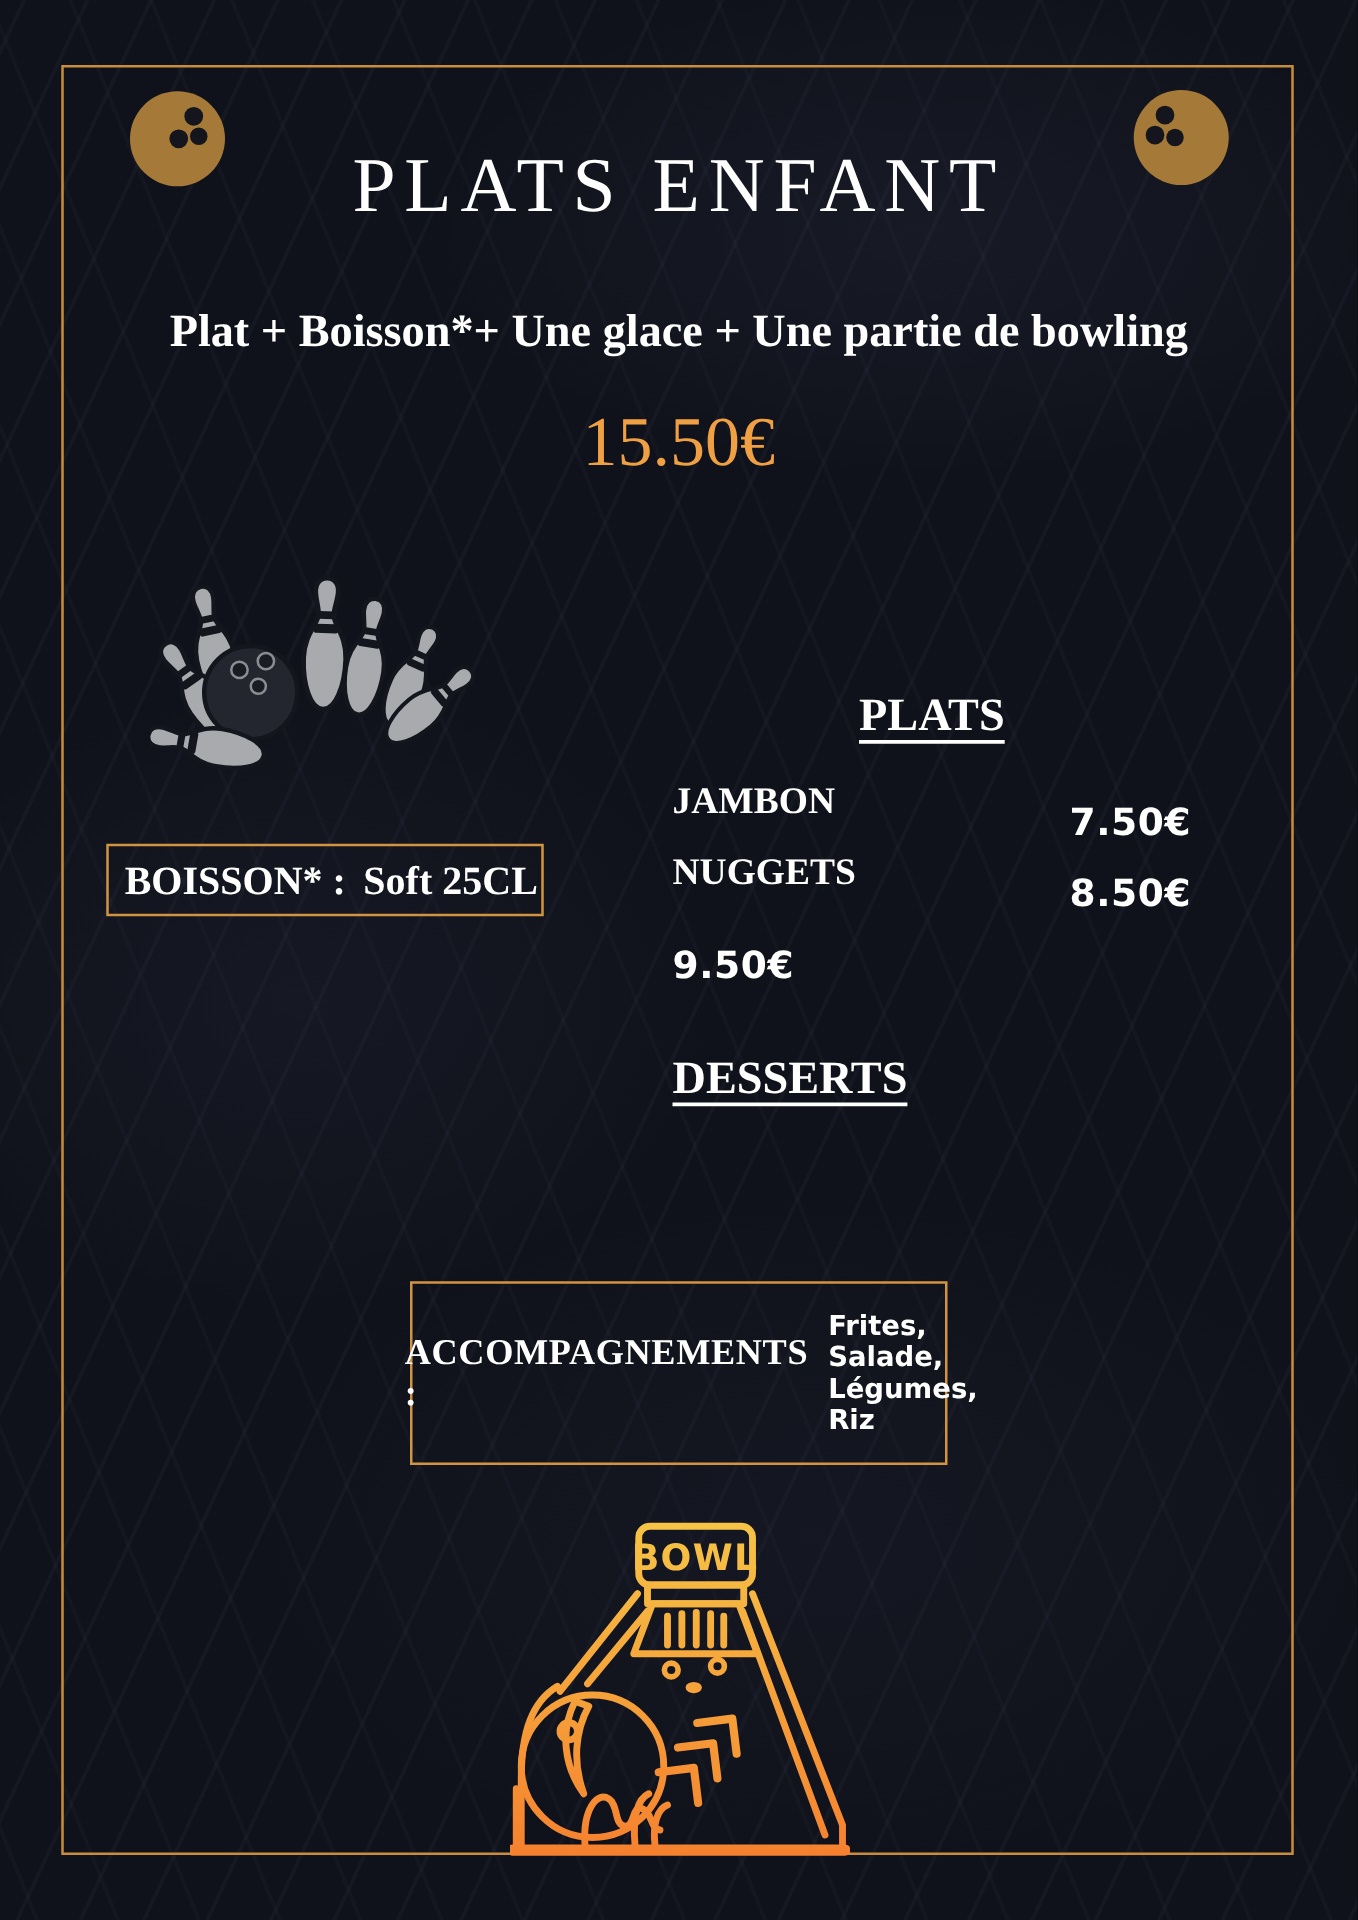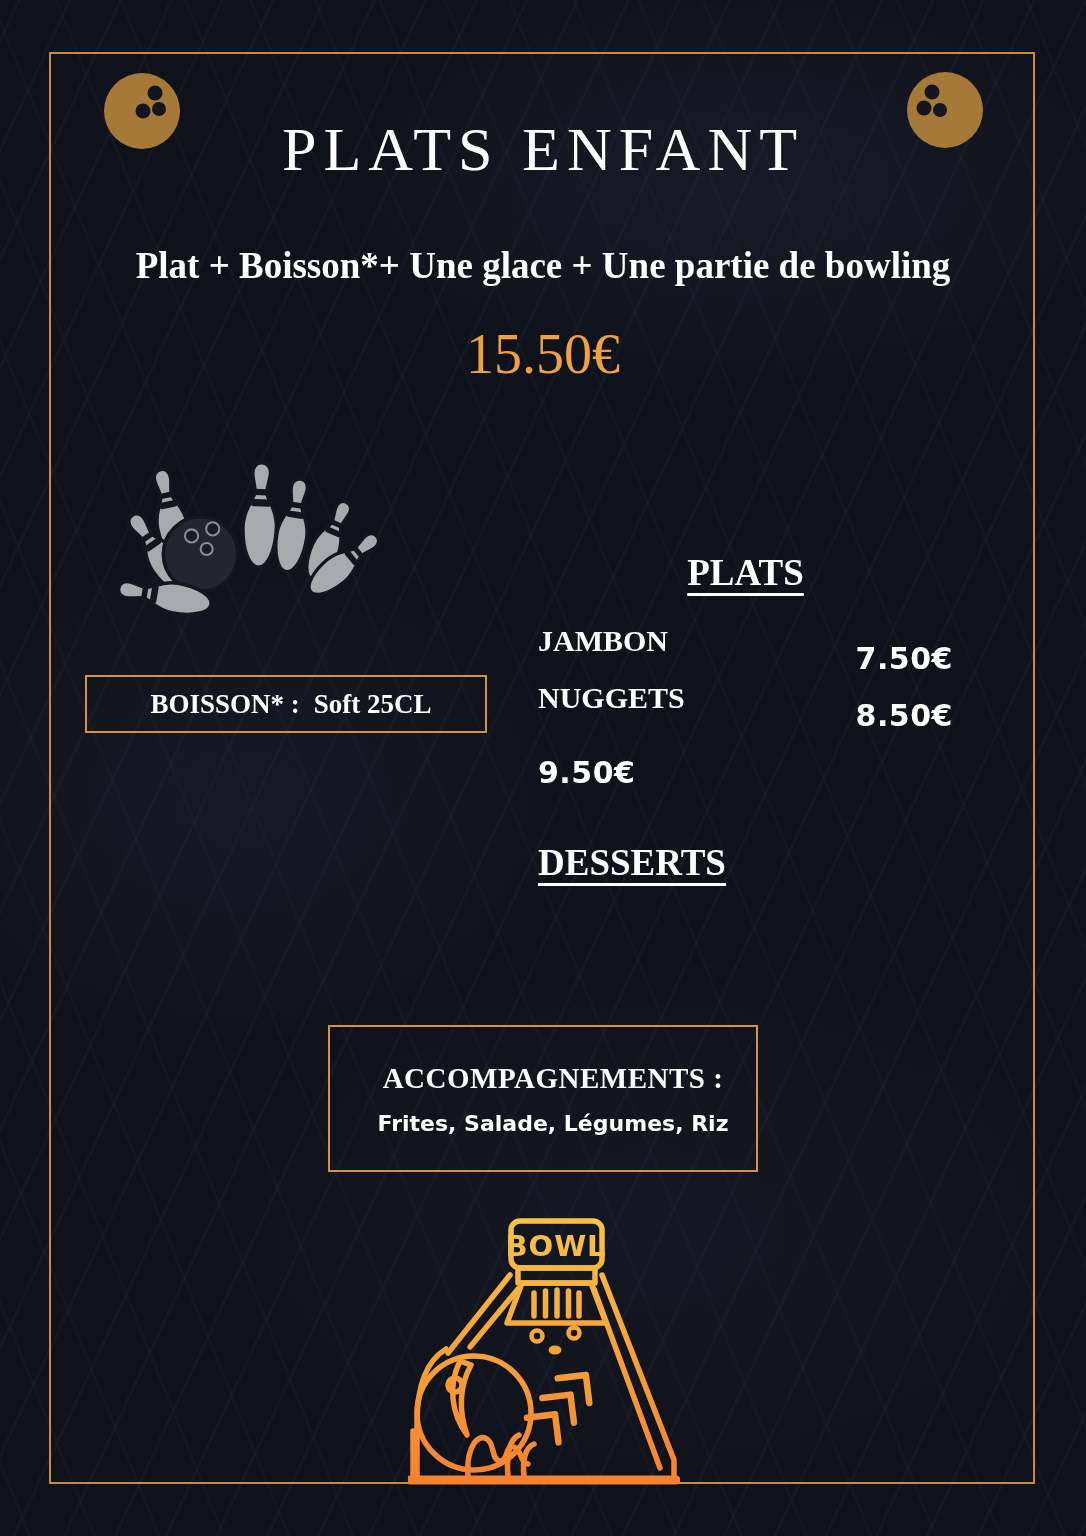--- a/index.html
+++ b/index.html
@@ -47,10 +47,10 @@
   }
   .pins-illustration{position:absolute;left:120px;top:455px;width:260px;height:180px;}
   .boisson-box{
-    position:absolute;left:85px;top:675px;width:402px;height:58px;
+    position:absolute;left:85px;top:675px;width:350px;height:58px;
     border:2px solid #d29440;box-sizing:border-box;
     display:flex;align-items:center;justify-content:center;gap:14px;
-    font-size:27px;font-weight:700;color:#ffffff;padding-left:10px;
+    font-size:32px;font-weight:700;color:#ffffff;padding-left:10px;
   }
   .menu-col{position:absolute;left:538px;width:415px;}
   .menu-col.plats{top:550px;text-align:center;}

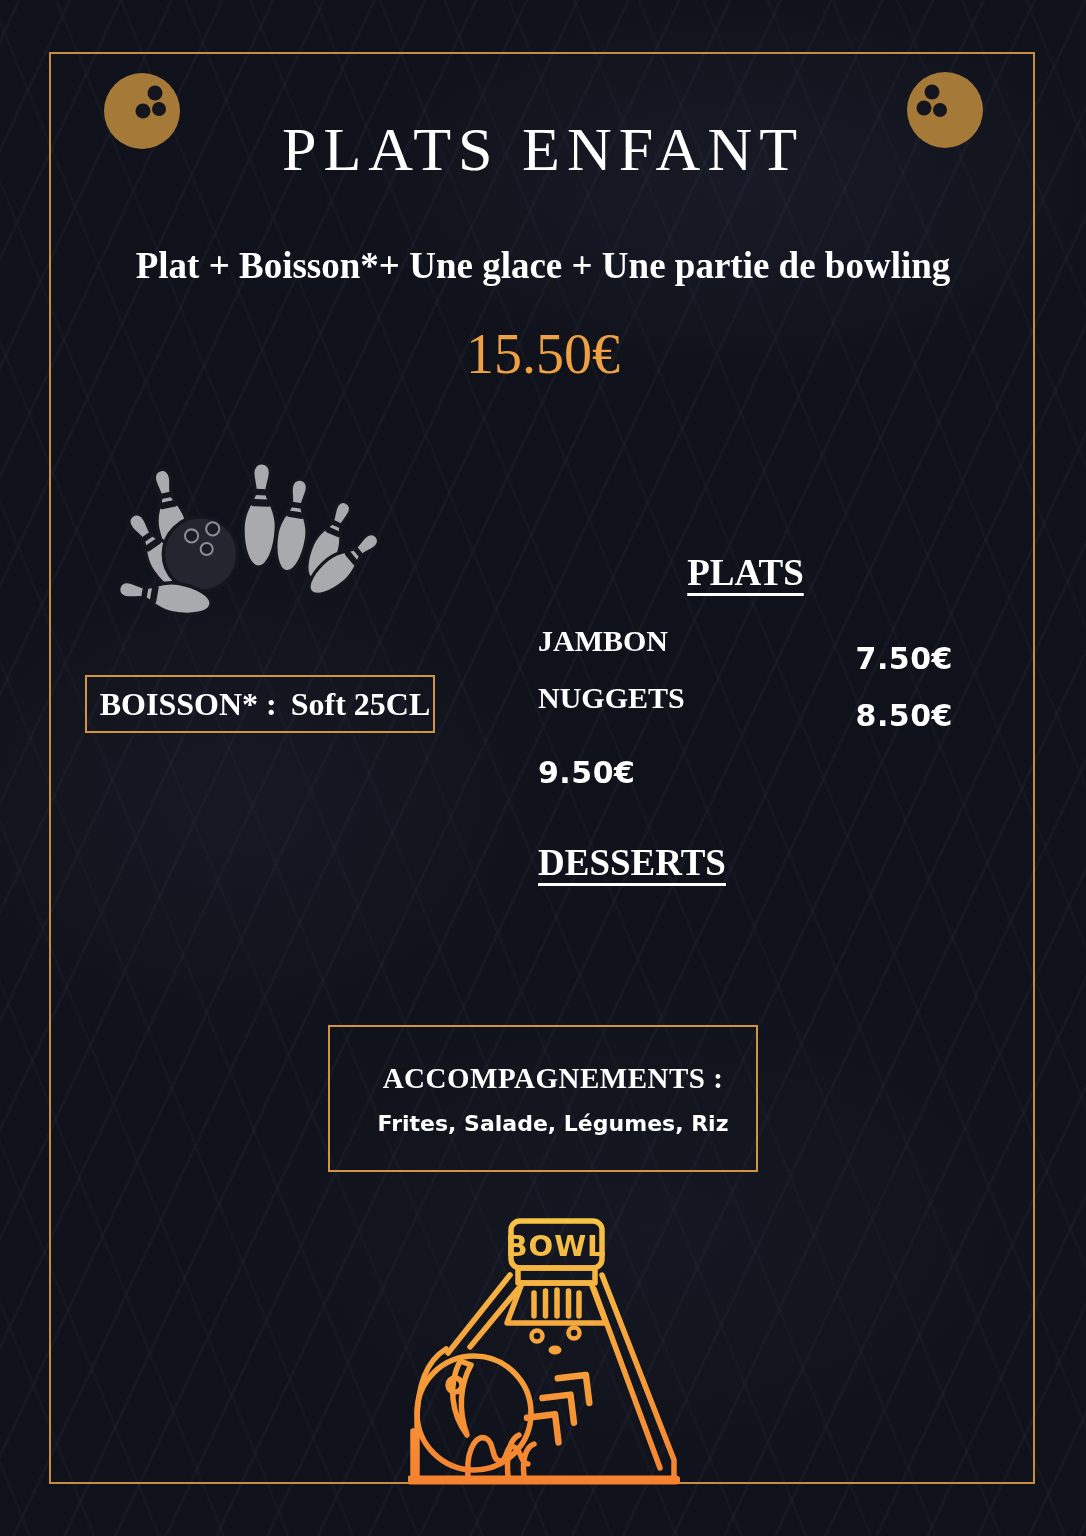--- a/index.html
+++ b/index.html
@@ -72,7 +72,7 @@
   .accomp-box{
     position:absolute;left:328px;top:1025px;width:430px;height:147px;
     border:2px solid #d29440;box-sizing:border-box;
-    display:flex;flex-direction:column;align-items:center;justify-content:center;gap:16px;padding-left:20px;
+    display:flex;align-items:center;justify-content:center;gap:16px;padding-left:20px;
   }
   .accomp-heading{font-size:29px;font-weight:700;color:#ffffff;letter-spacing:0.5px;}
   .accomp-line{

